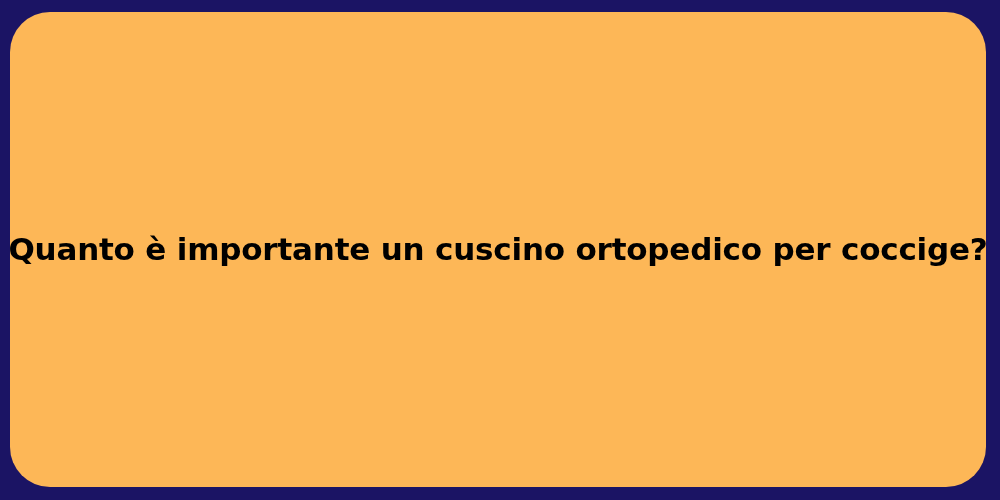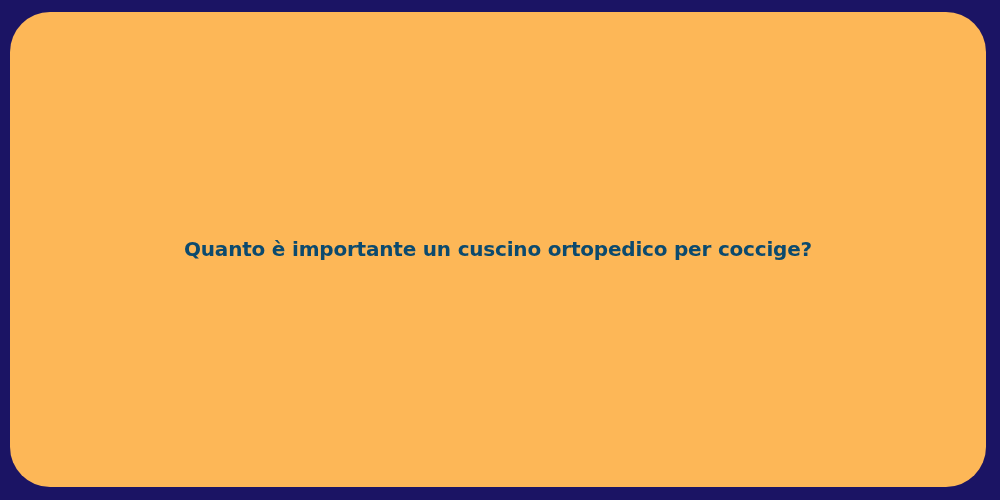--- a/index.html
+++ b/index.html
@@ -38,9 +38,9 @@
 
   #banner-heading {
     margin: 0;
-    color: #0c4a6e;
+    color: #000000;
     font-family: "DejaVu Sans", "Liberation Sans", sans-serif;
-    font-size: 20px;
+    font-size: 31px;
     font-weight: 700;
     letter-spacing: -0.2px;
     line-height: 1.25;

